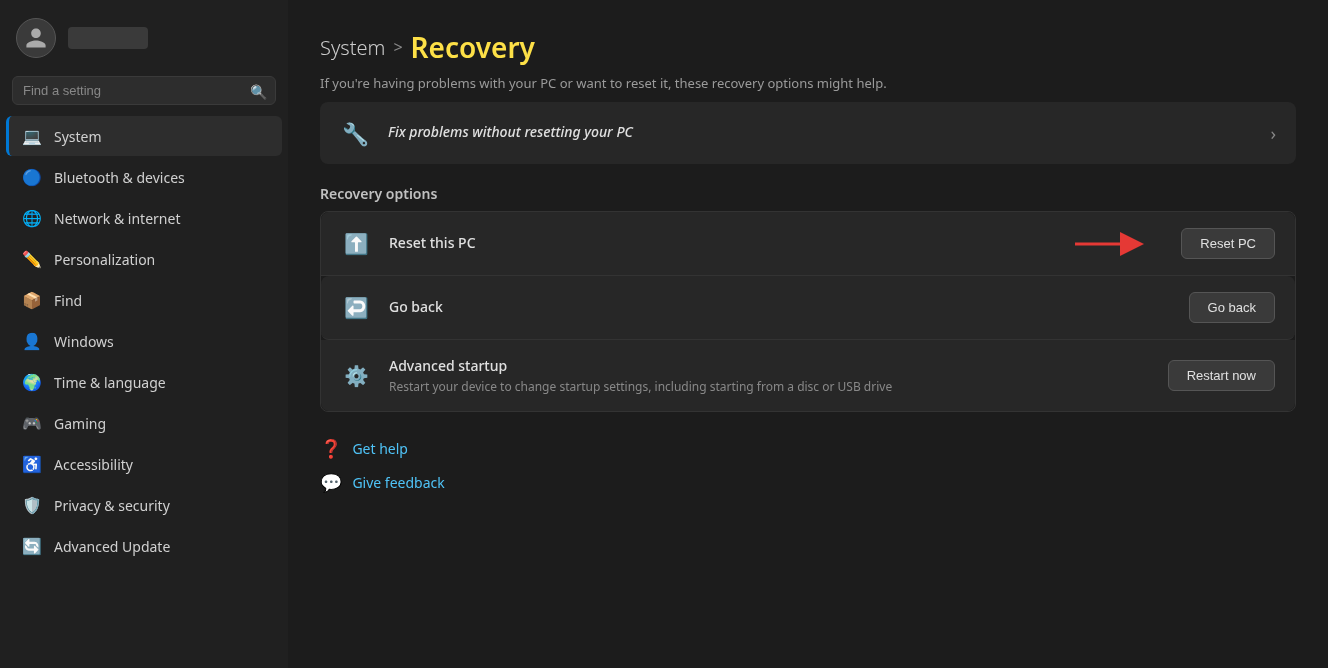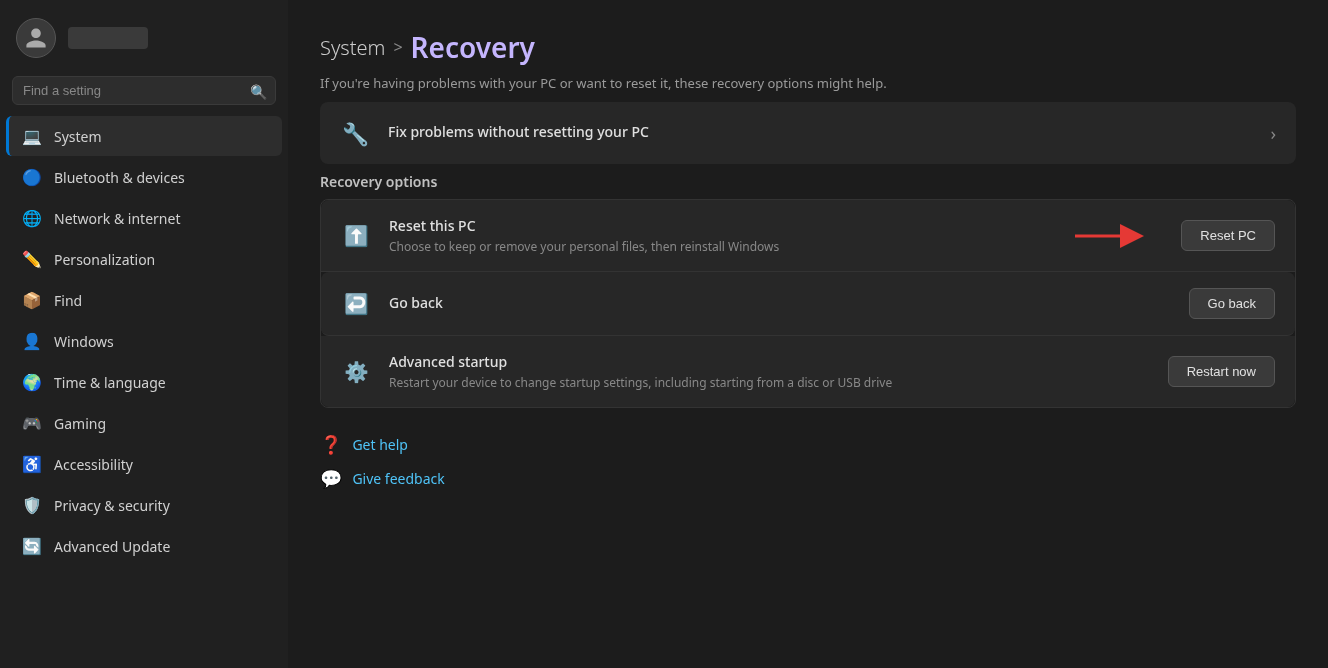--- a/index.html
+++ b/index.html
@@ -162,7 +162,7 @@
     .breadcrumb .current {
       font-size: 28px;
       font-weight: 600;
-      color: #c4b5fd;
+      color: #fde047;
     }
 
     .page-subtitle {

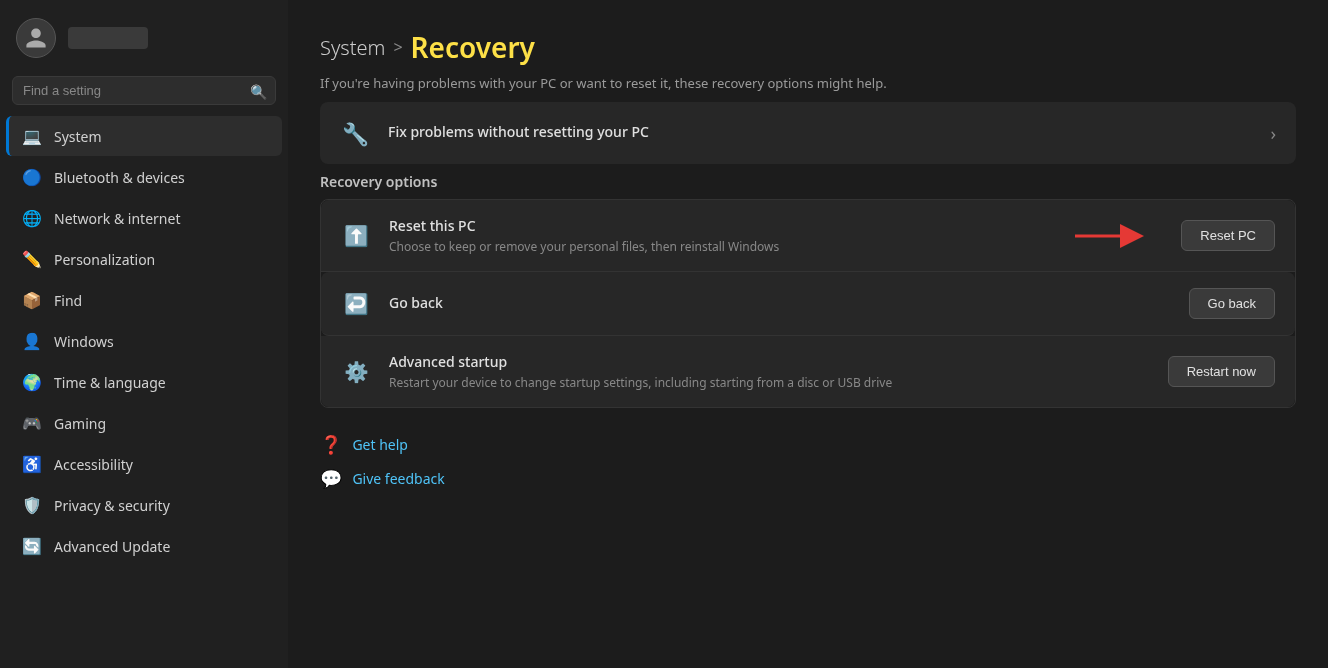--- a/index.html
+++ b/index.html
@@ -193,6 +193,7 @@
 
     .card-content {
       flex: 1;
+      font-style: italic;
     }
 
     .card-title {

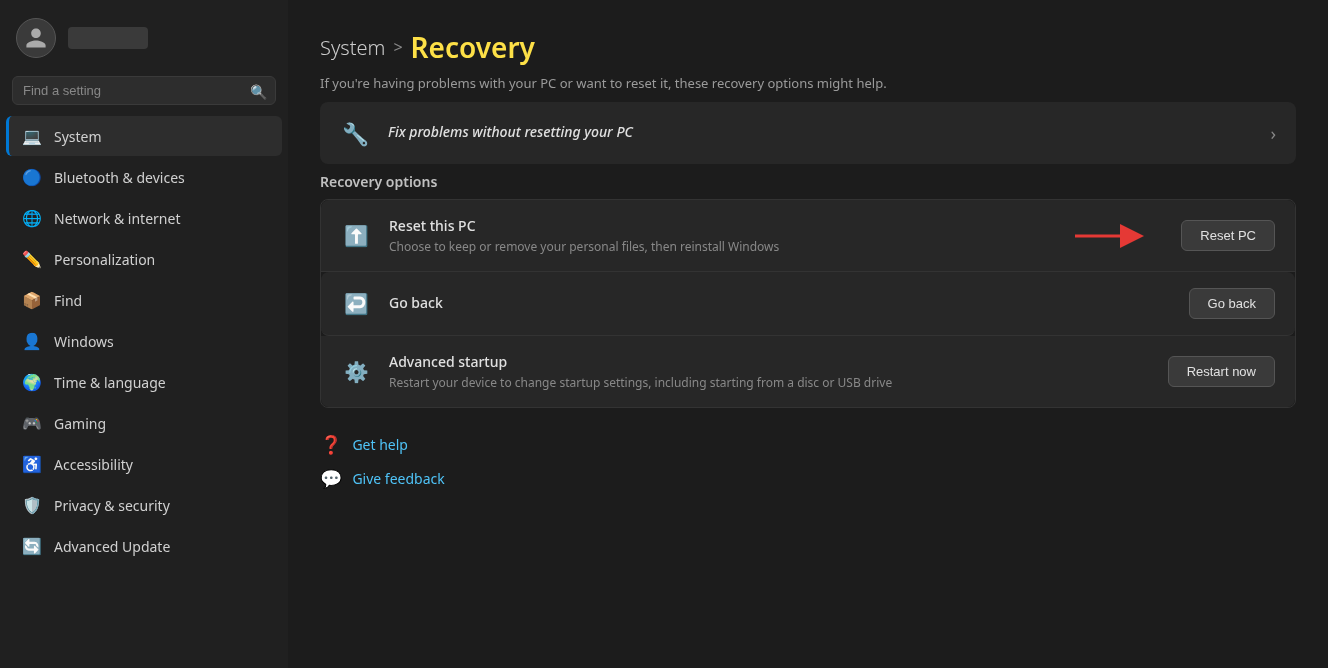--- a/index.html
+++ b/index.html
@@ -217,7 +217,7 @@
       font-size: 14px;
       font-weight: 600;
       color: #c0c0c0;
-      margin: 8px 0 8px 0;
+      margin: 20px 0 8px 0;
     }
 
     .recovery-card {

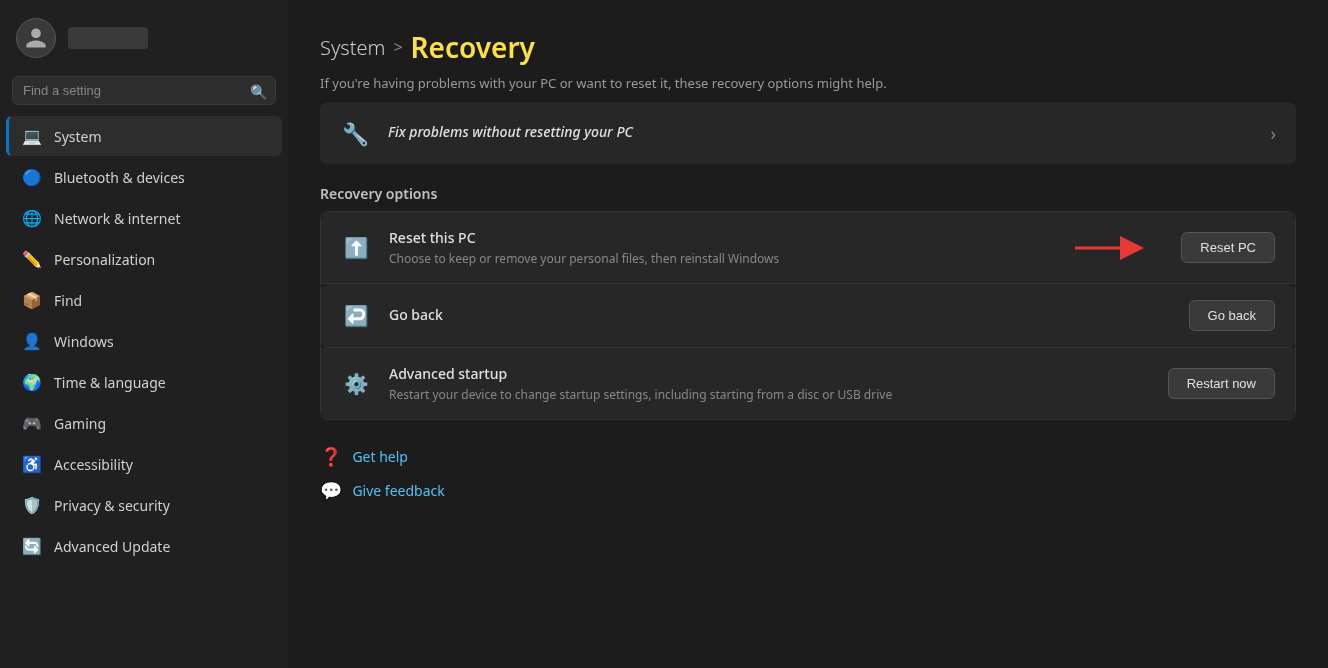--- a/index.html
+++ b/index.html
@@ -382,7 +382,6 @@
     <div class="card-icon" style="font-size:20px;">⬆️</div>
     <div class="recovery-card-content">
       <div class="card-title">Reset this PC</div>
-      <div class="card-desc">Choose to keep or remove your personal files, then reinstall Windows</div>
     </div>
 
       <div class="arrow-indicator">

